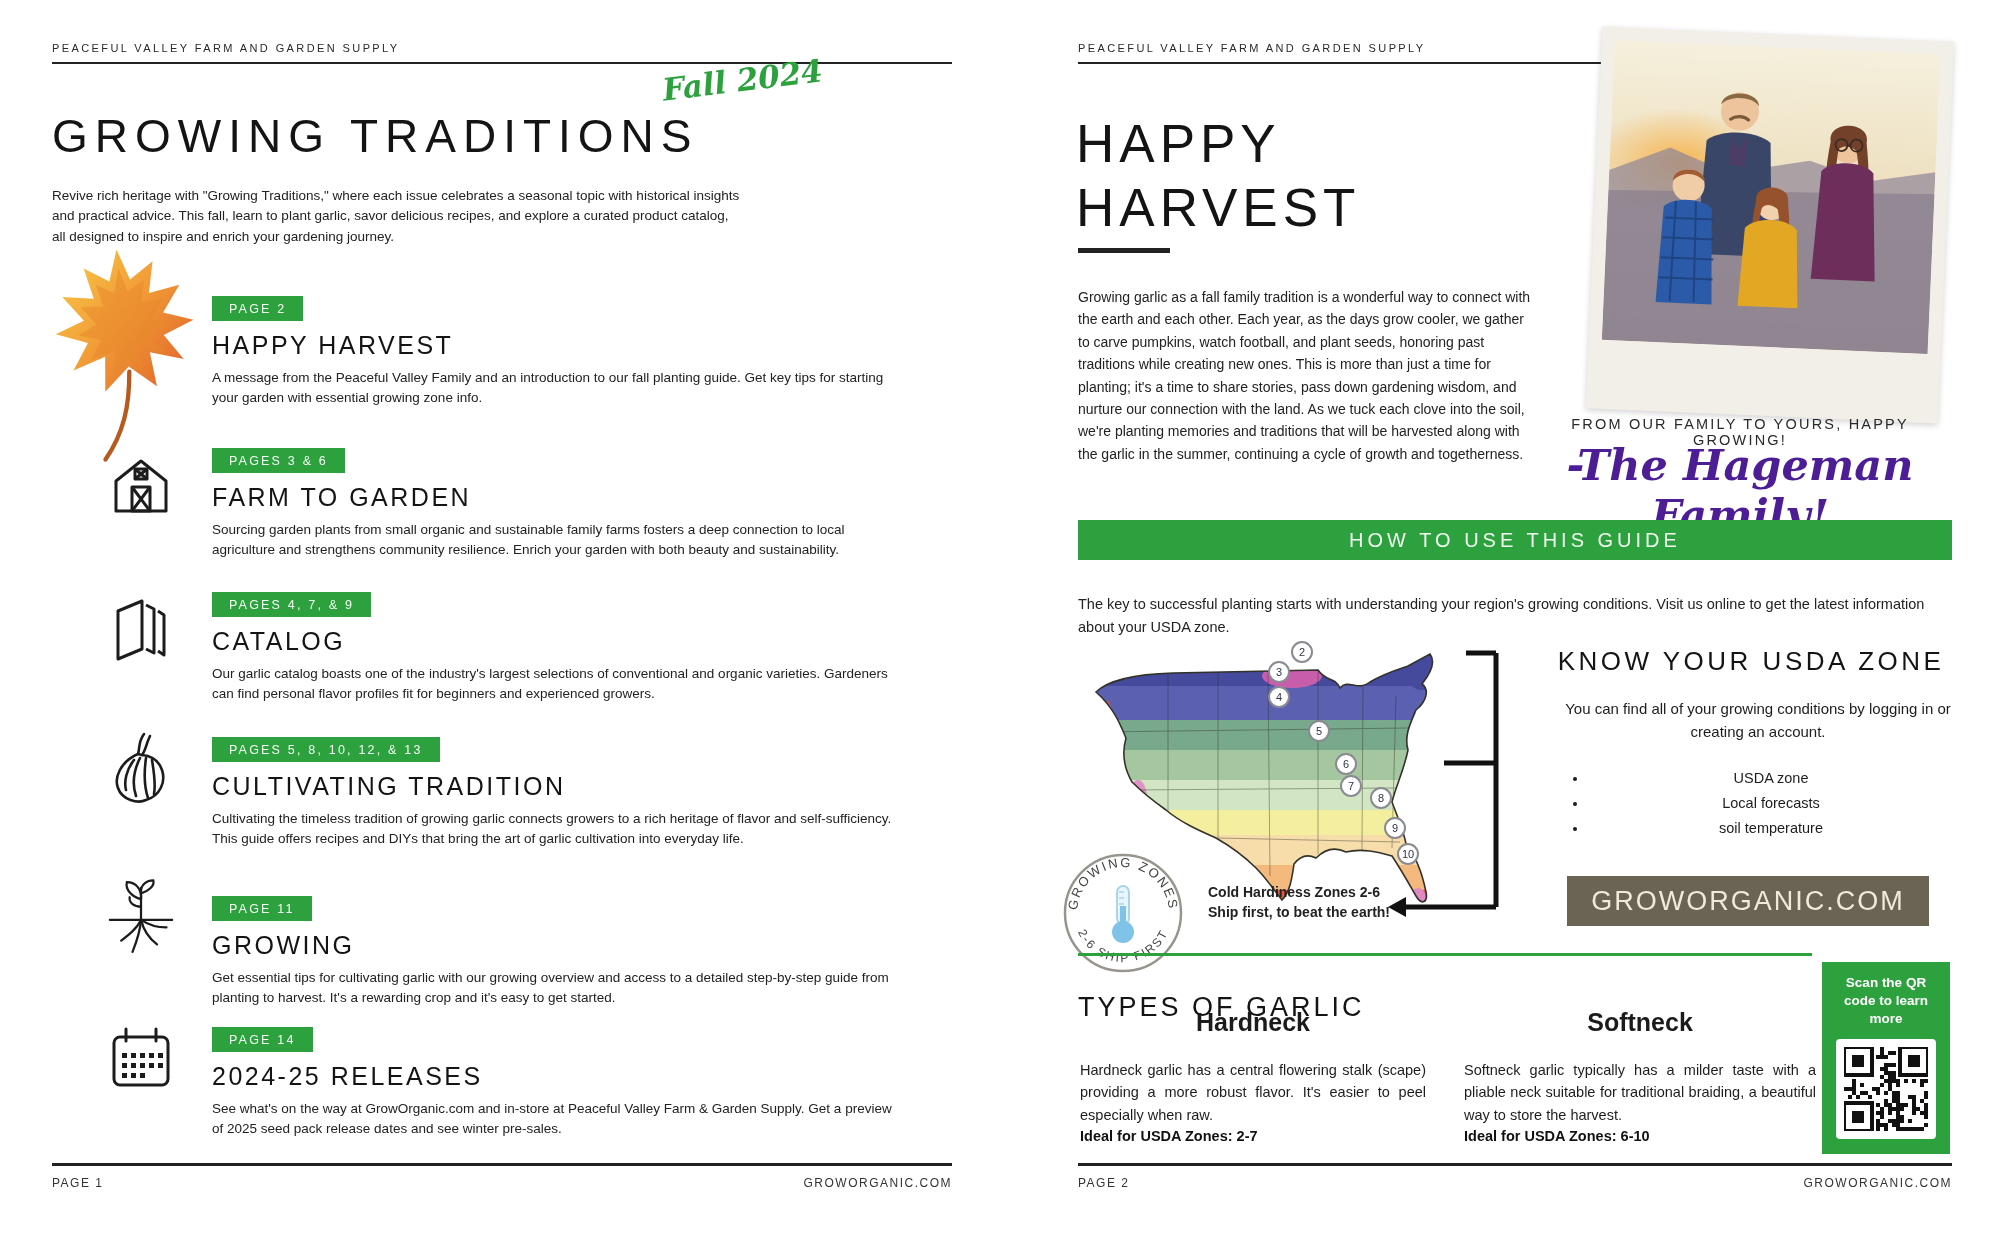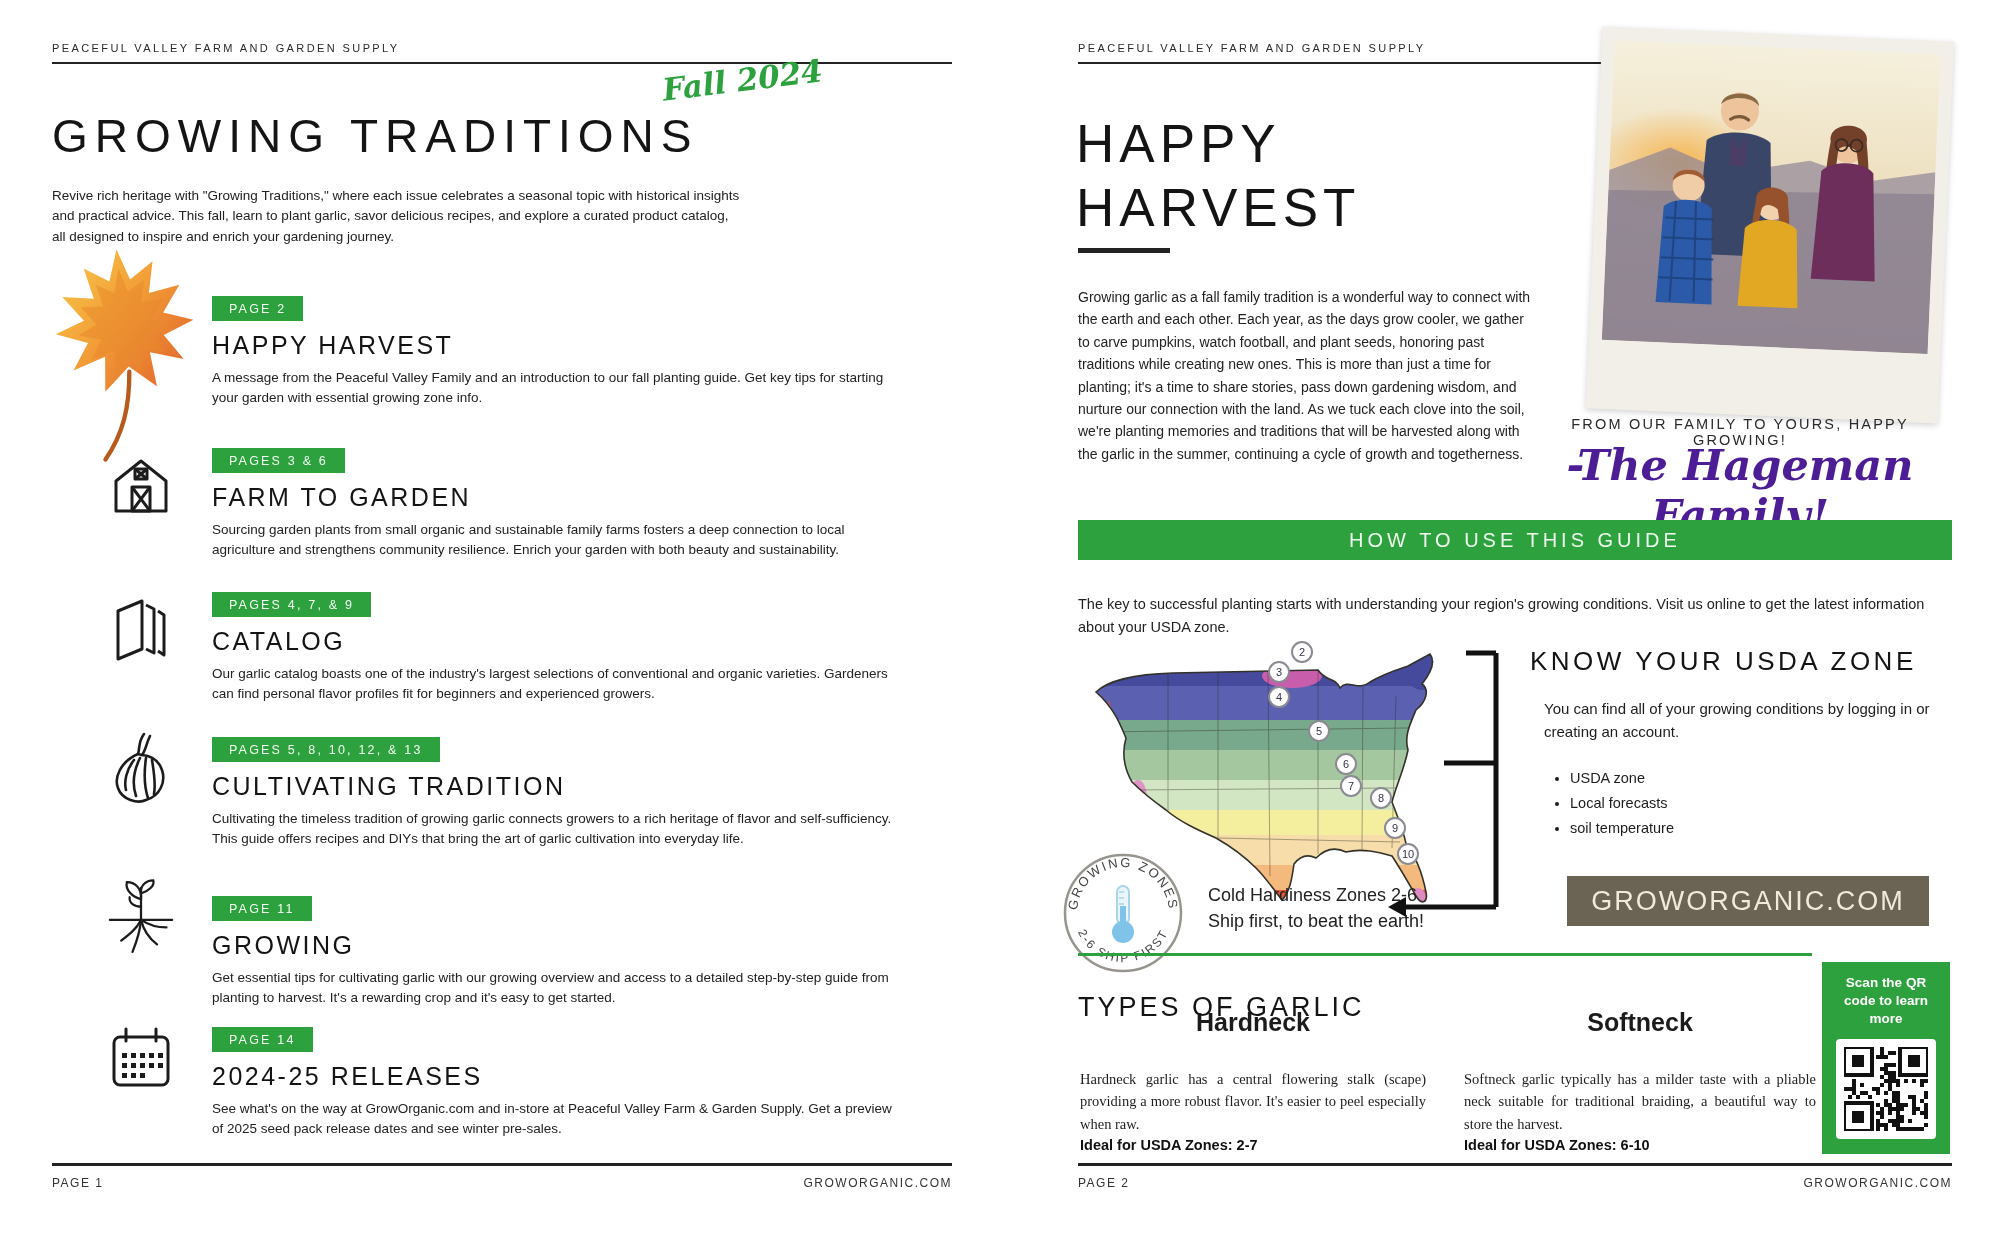--- a/index.html
+++ b/index.html
@@ -57,7 +57,7 @@
   .stamp{position:absolute;left:60px;top:850px;width:126px;height:126px;}
   .map-note{position:absolute;left:208px;top:882px;font-size:18px;font-weight:normal;line-height:1.45;color:#222;}
 
-  .usda{position:absolute;left:530px;top:646px;width:406px;}
+  .usda{position:absolute;left:548px;top:646px;width:406px;text-align:center;}
   .usda h2{margin:0;font-size:26px;letter-spacing:3.5px;font-weight:400;color:#141414;}
   .usda p{margin:20px 0 0 14px;font-size:15px;line-height:1.55;color:#1d1d1d;}
   .usda ul{margin:26px 0 0 14px;padding-left:26px;font-size:14.5px;color:#1d1d1d;}

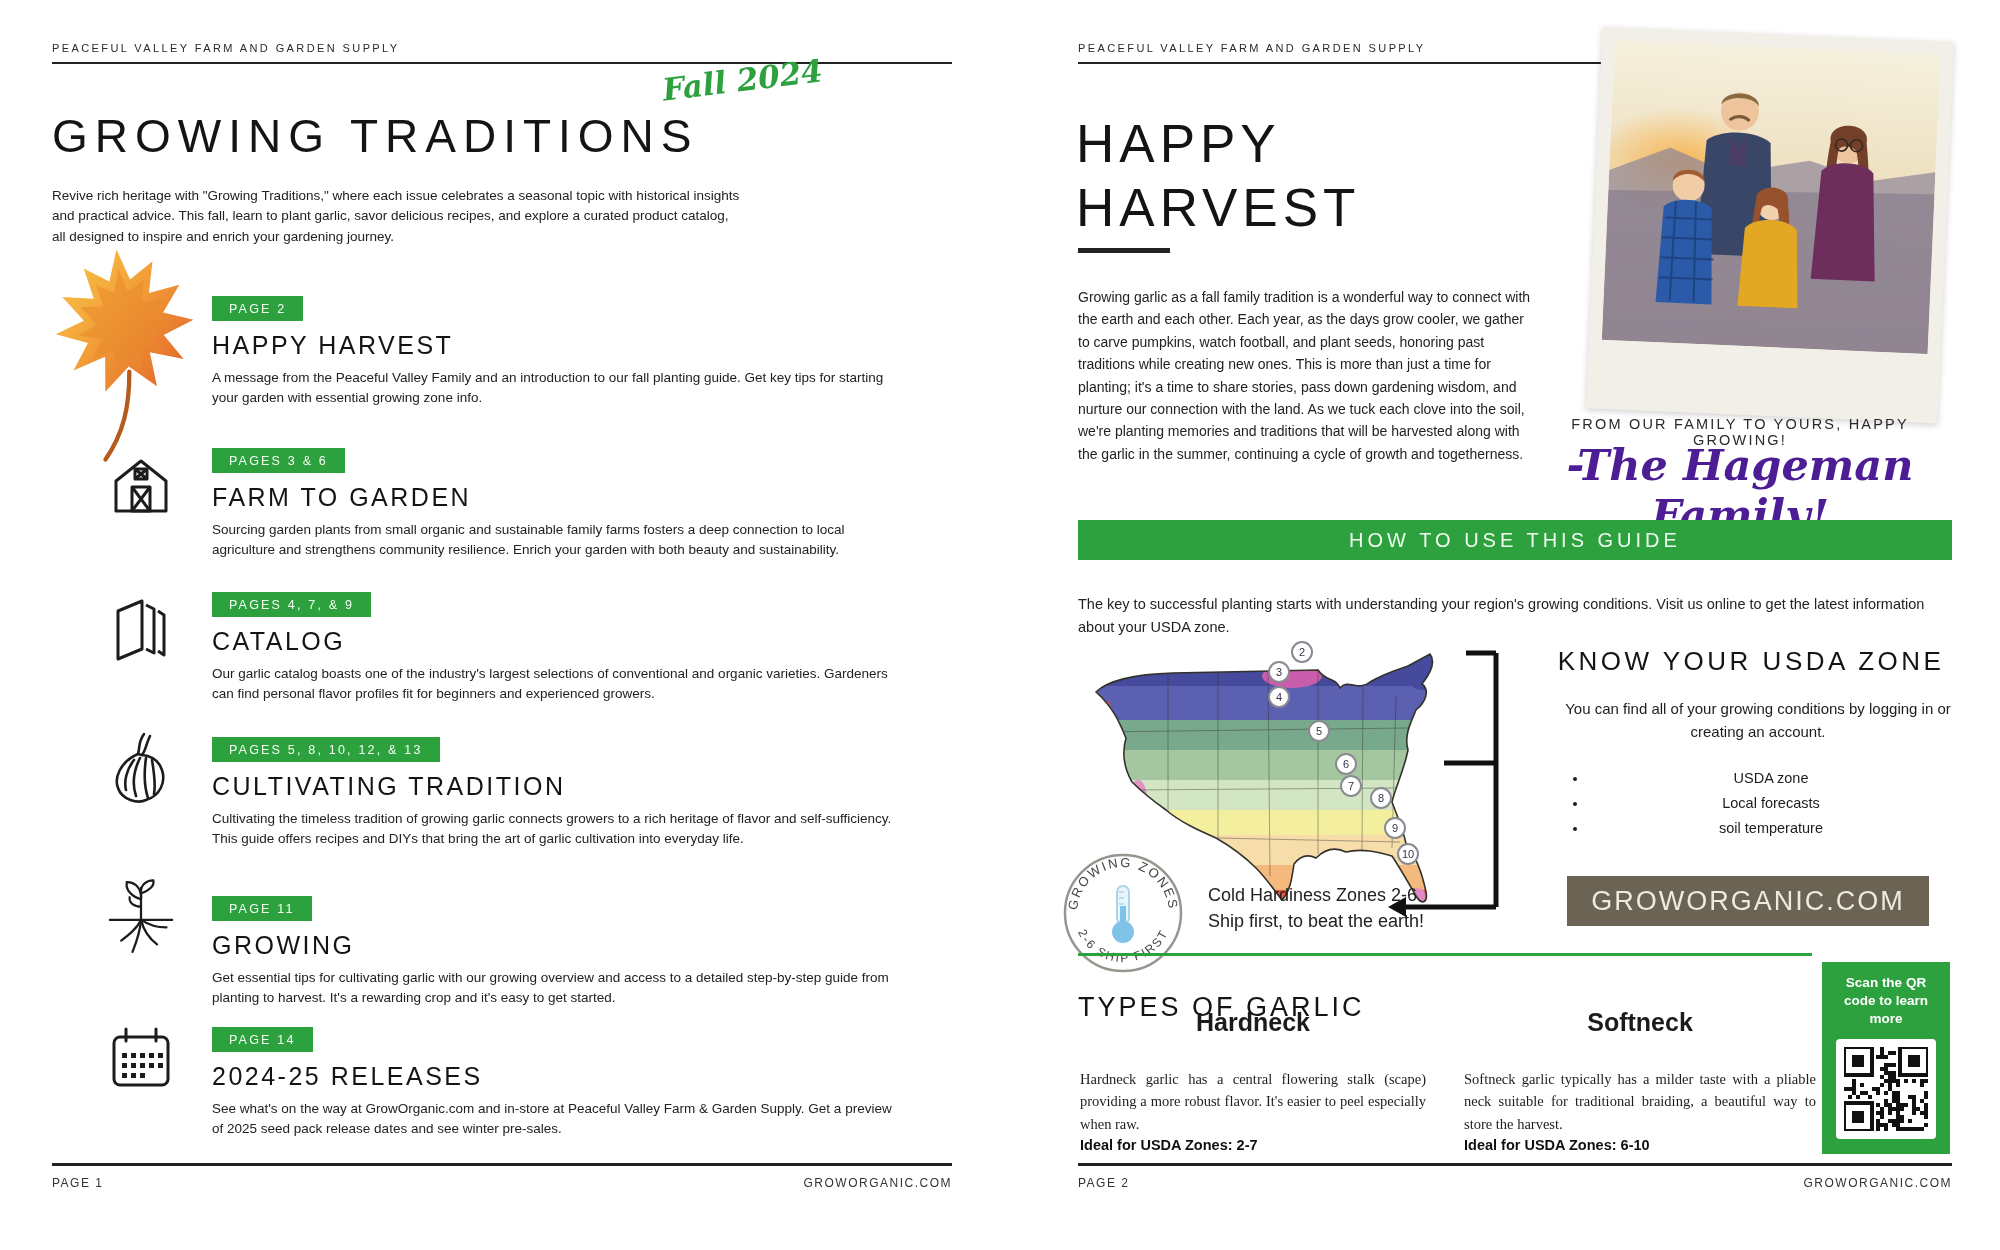--- a/index.html
+++ b/index.html
@@ -55,7 +55,7 @@
   .usmap{position:absolute;left:78px;top:640px;width:432px;height:286px;}
   .bracket{position:absolute;left:380px;top:645px;width:132px;height:272px;}
   .stamp{position:absolute;left:60px;top:850px;width:126px;height:126px;}
-  .map-note{position:absolute;left:208px;top:882px;font-size:18px;font-weight:normal;line-height:1.45;color:#222;}
+  .map-note{position:absolute;left:208px;top:882px;font-size:14px;font-weight:bold;line-height:1.45;color:#222;}
 
   .usda{position:absolute;left:548px;top:646px;width:406px;text-align:center;}
   .usda h2{margin:0;font-size:26px;letter-spacing:3.5px;font-weight:400;color:#141414;}

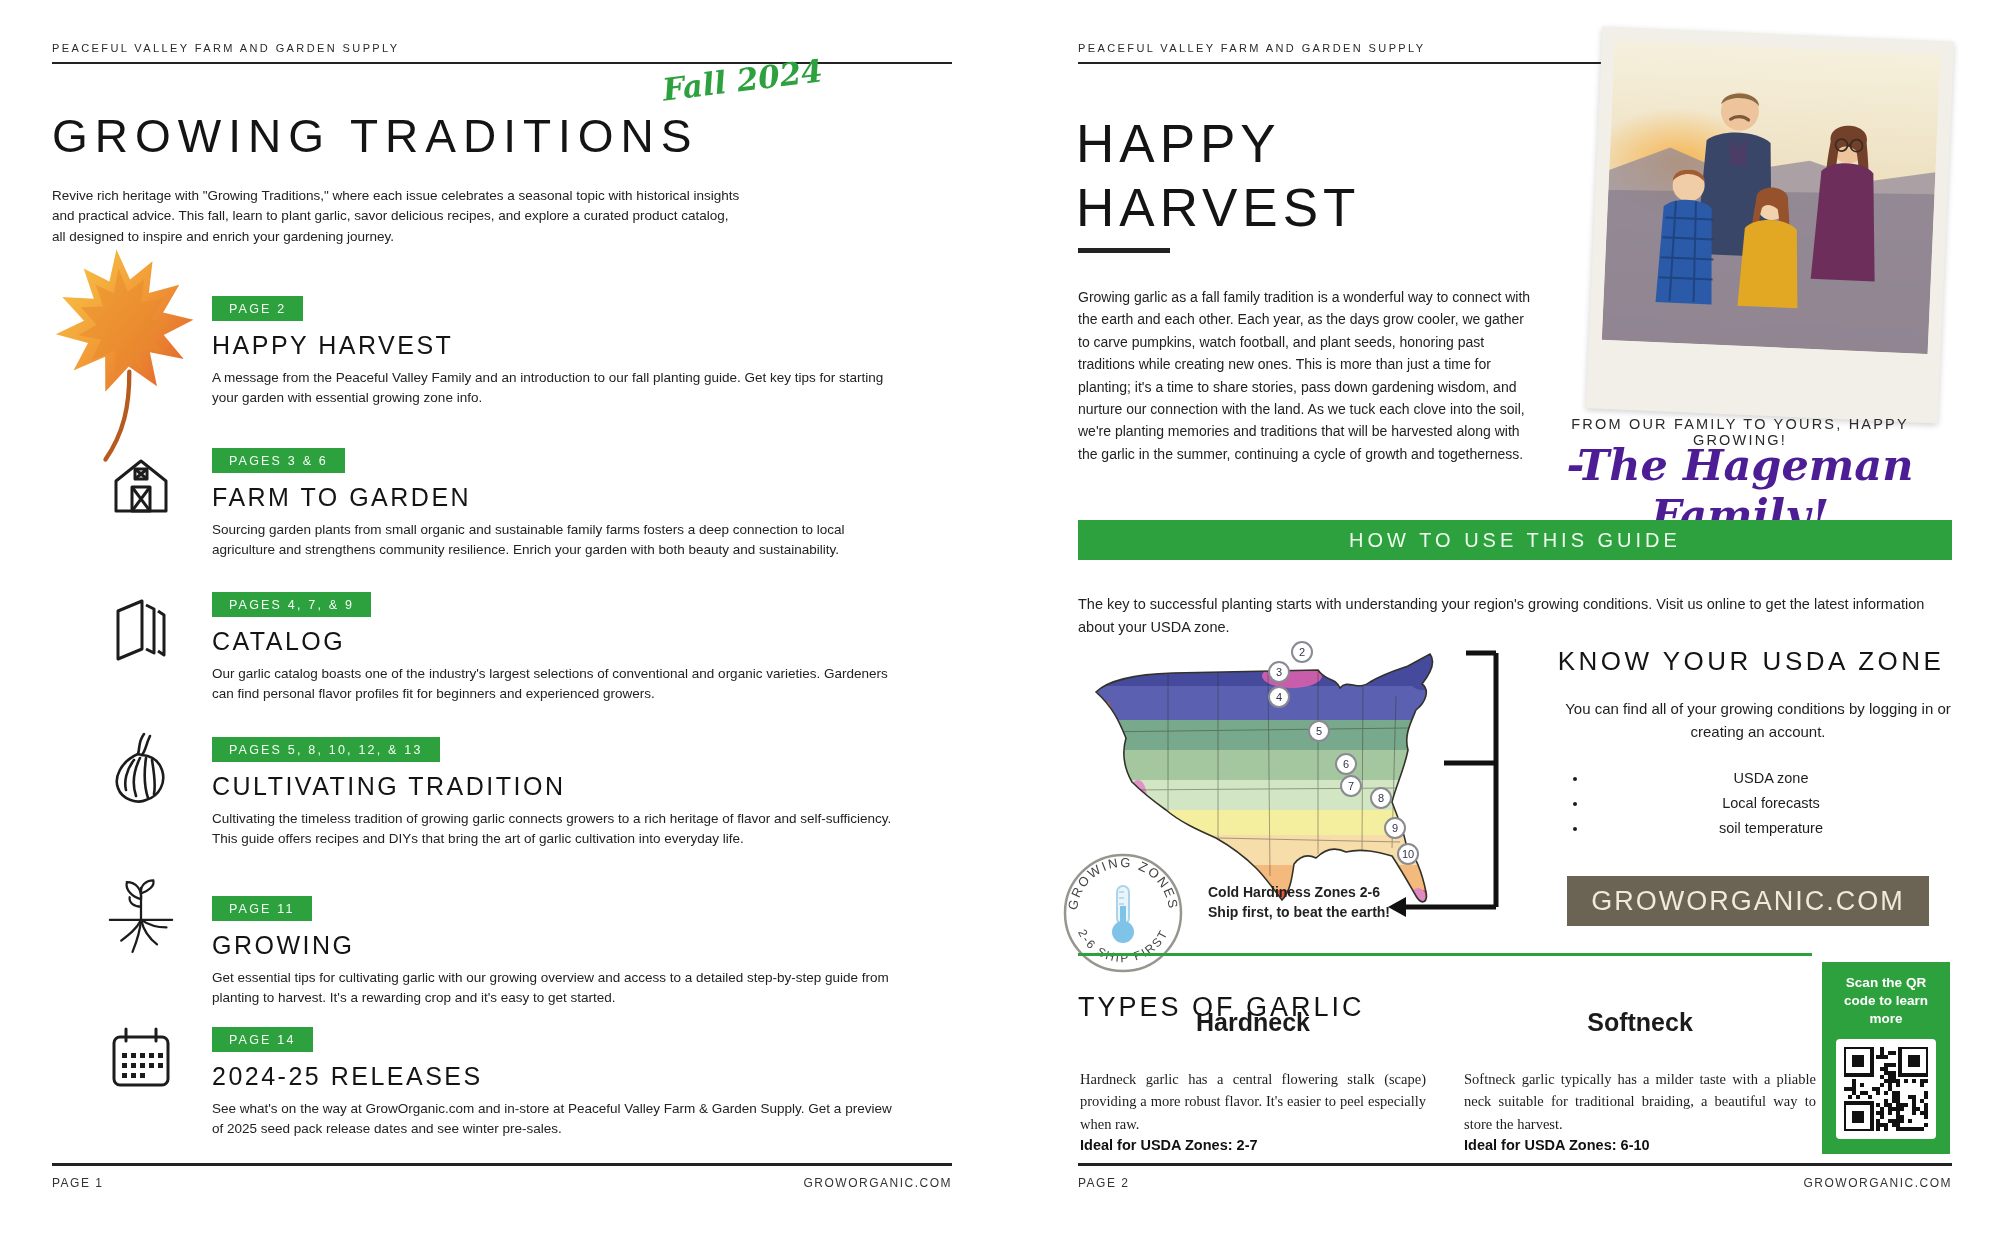--- a/index.html
+++ b/index.html
@@ -71,7 +71,7 @@
               font-size:27px;letter-spacing:3px;font-weight:400;color:#141414;}
   .g-col{position:absolute;top:1008px;width:346px;}
   .g-col .gname{text-align:center;font-size:25px;font-weight:bold;margin:0;}
-  .g-col .gtext{margin:31px 0 0 0;font-size:14.5px;line-height:1.55;text-align:justify;color:#1d1d1d;font-family:Liberation Serif, serif;}
+  .g-col .gtext{margin:22px 0 0 0;font-size:14.5px;line-height:1.55;text-align:justify;color:#1d1d1d;}
   .g-col .gideal{margin:2px 0 0 0;font-size:14.5px;font-weight:bold;color:#111;}
   .col-hard{left:80px;} .col-soft{left:464px;width:352px;}
 

